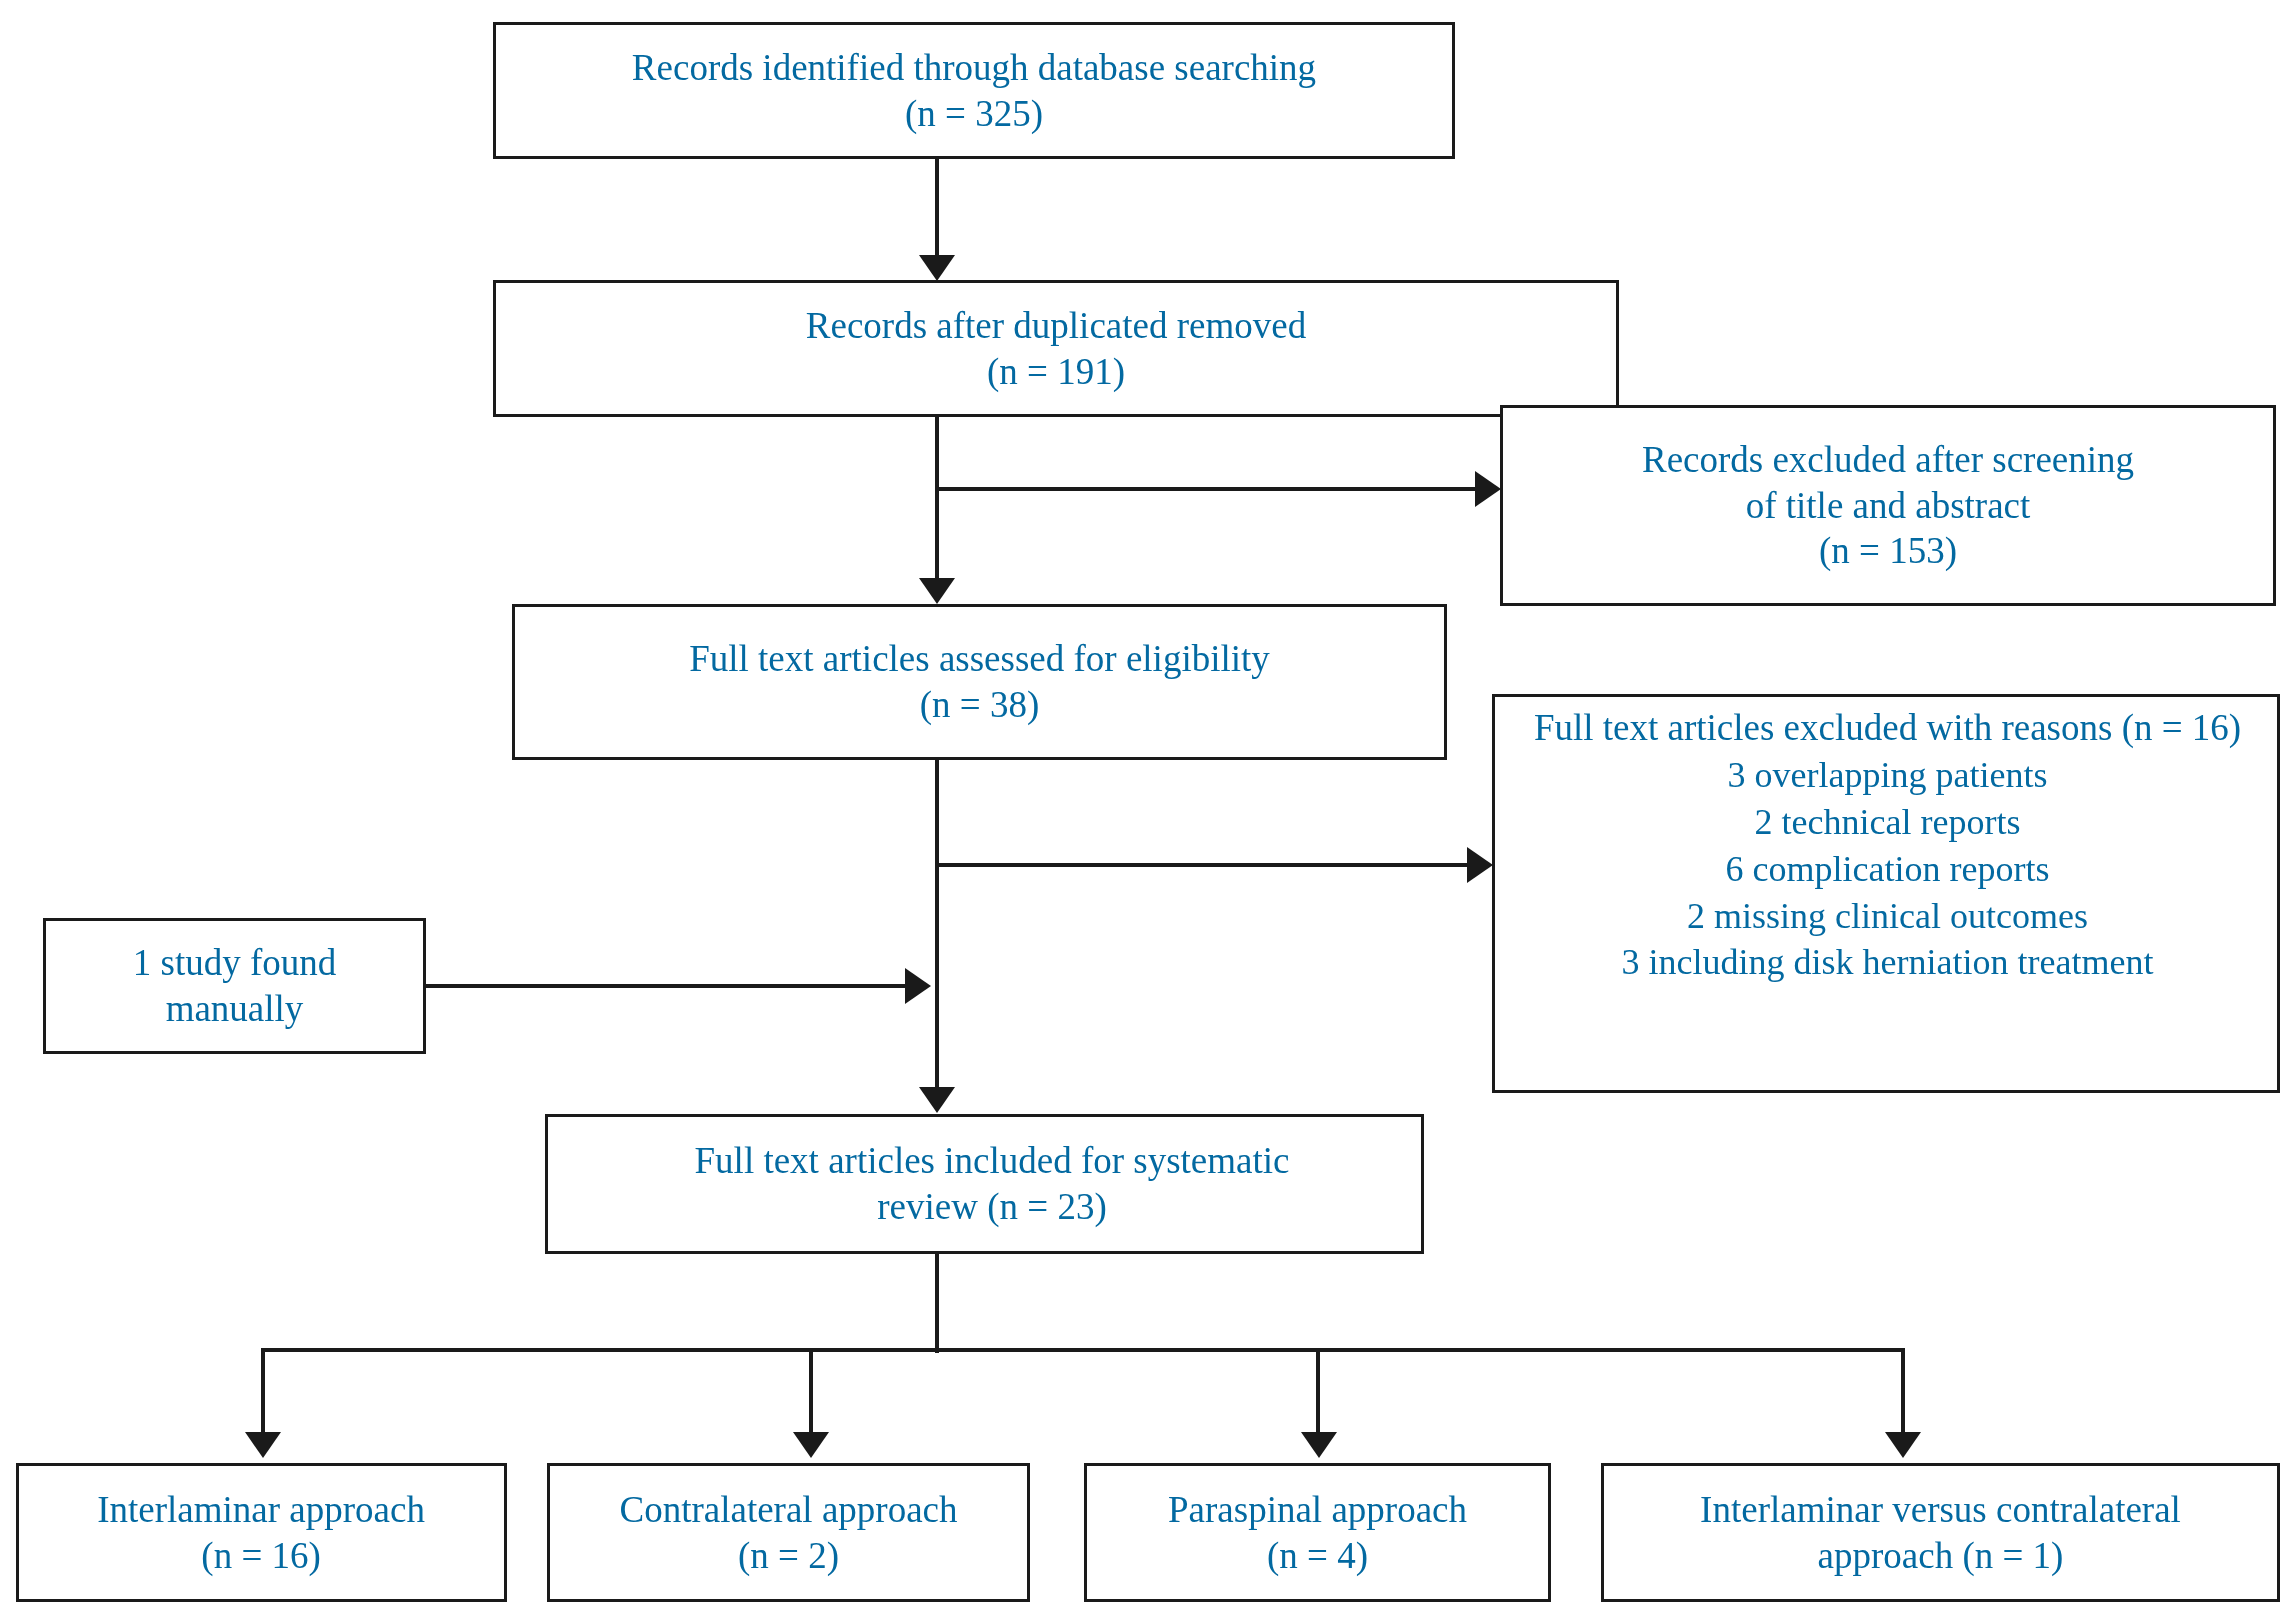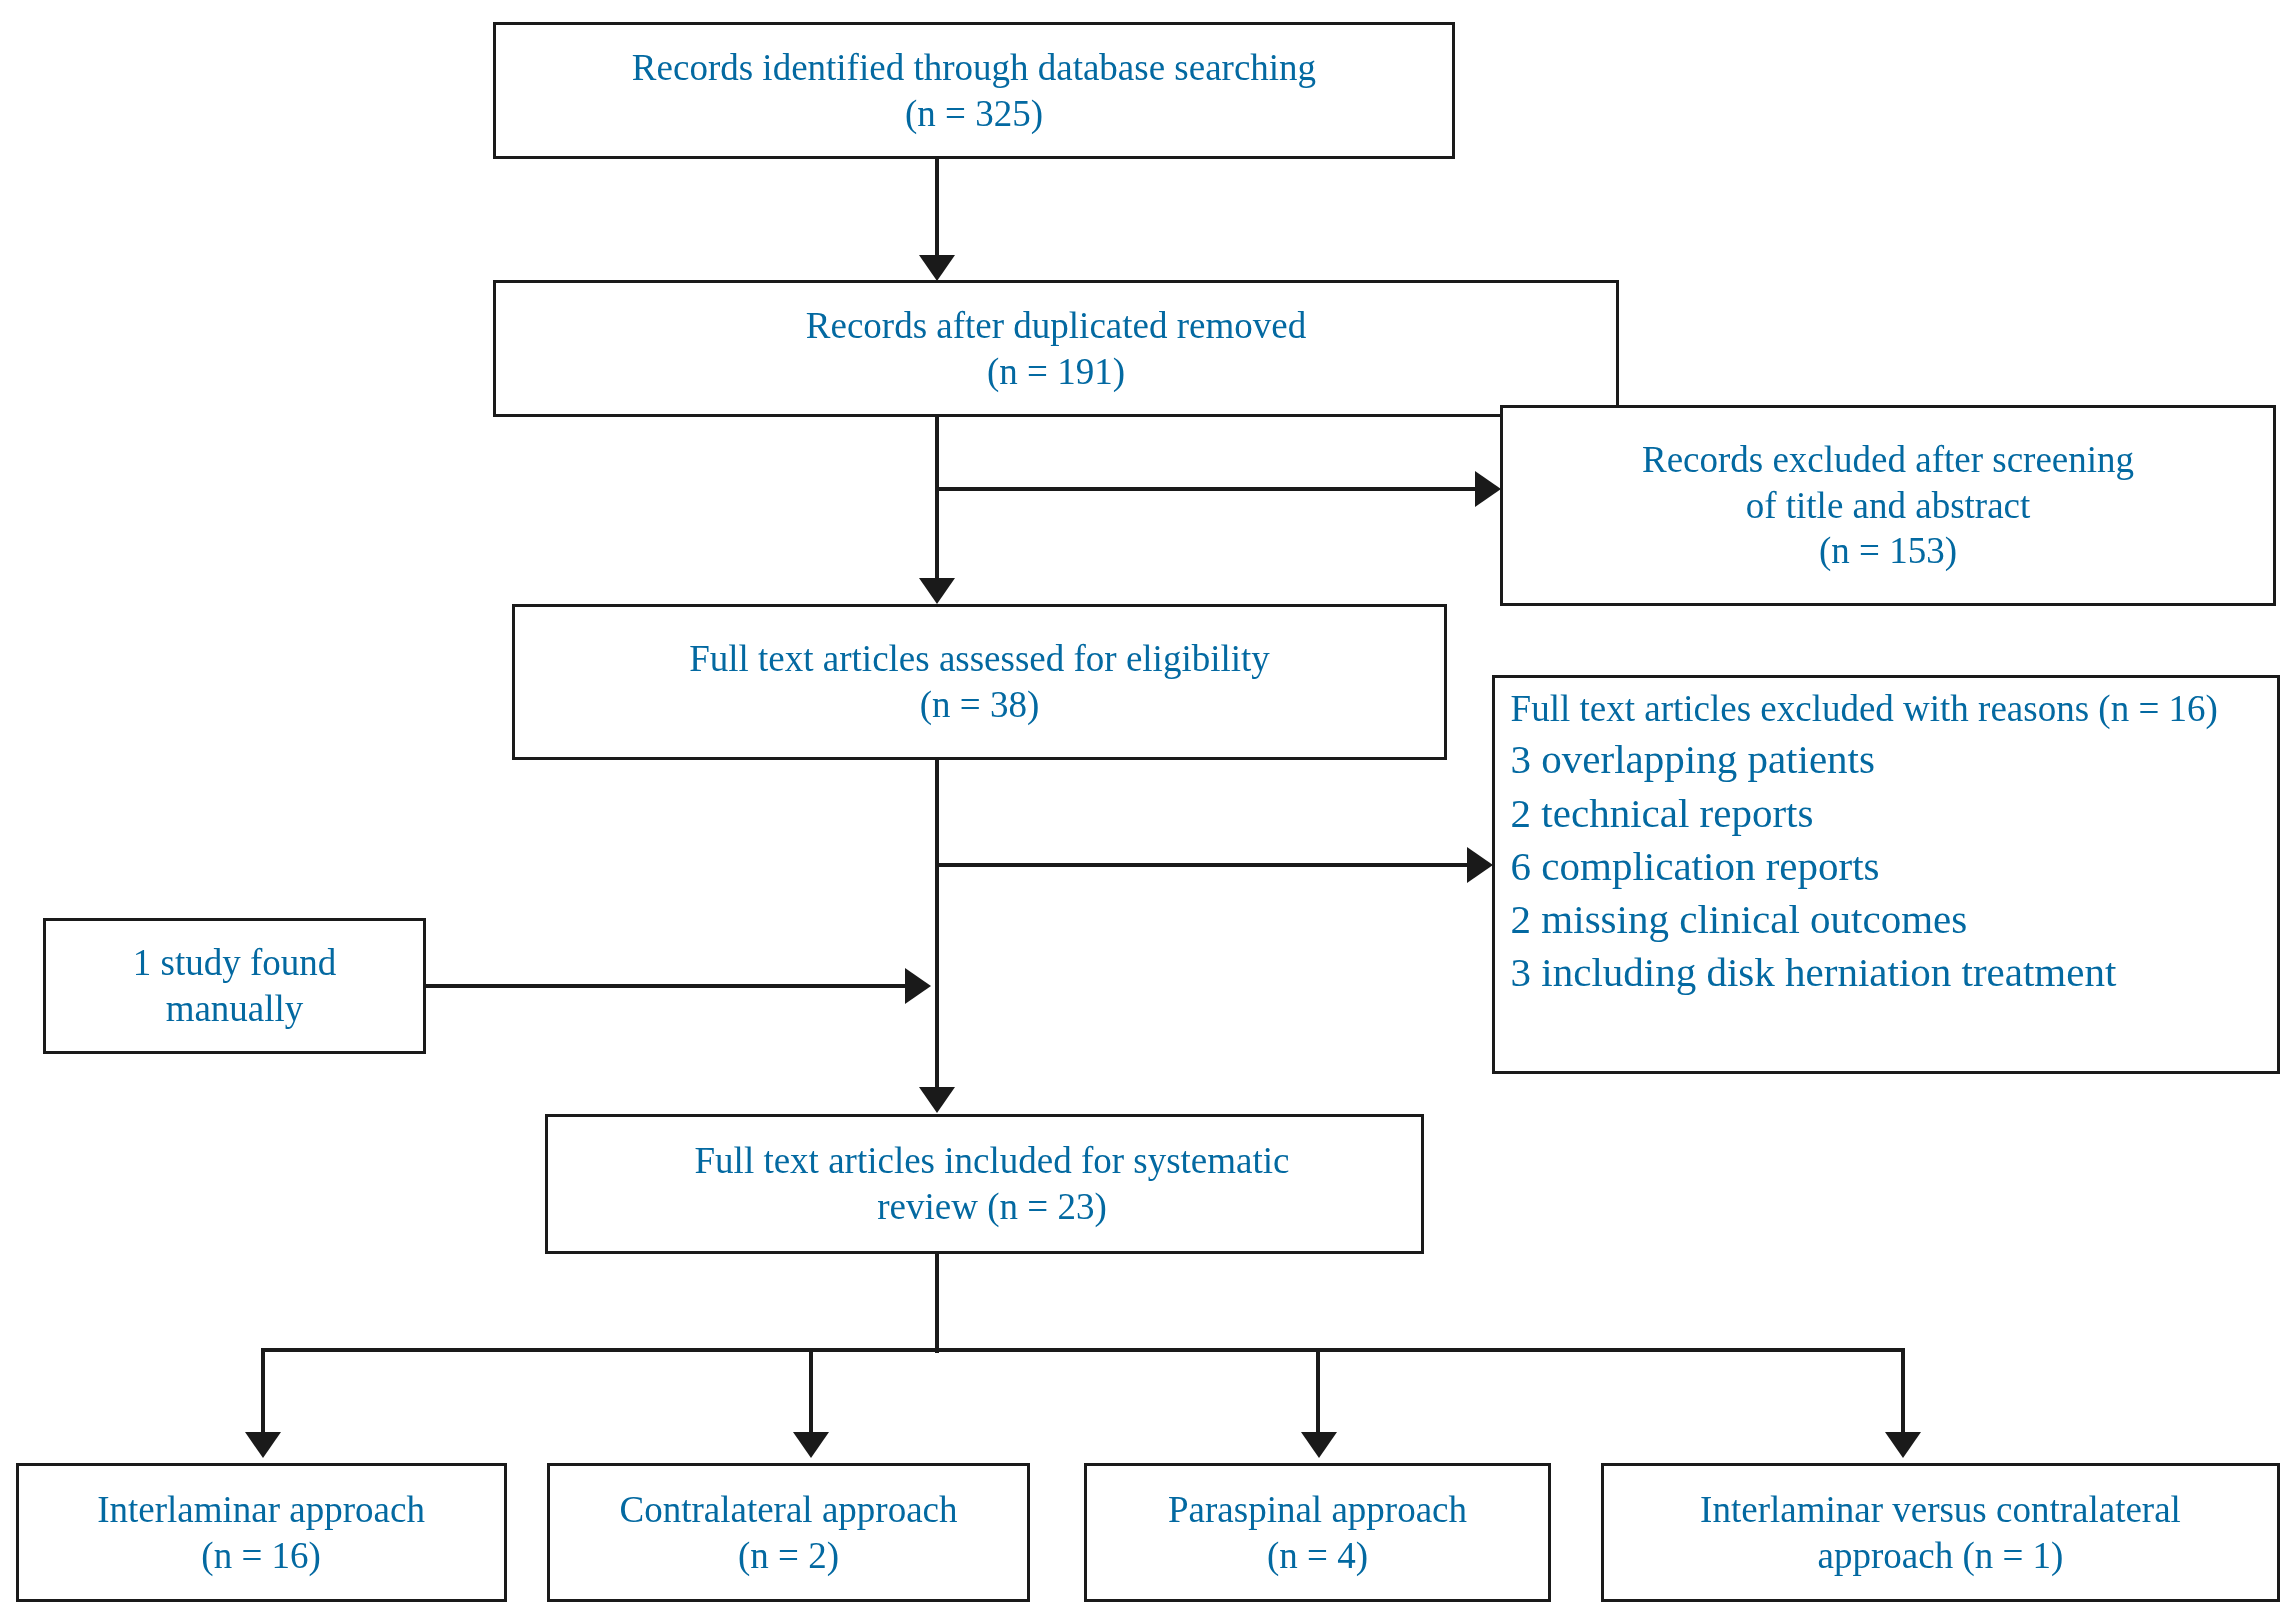--- a/index.html
+++ b/index.html
@@ -35,10 +35,11 @@
   }
   .node .line { display: block; white-space: nowrap; }
   .node.left-align {
-    align-items: flex-start;
+    align-items: center;
     justify-content: flex-start;
     text-align: left;
     padding: 7.8px 12.5px 7.8px 15.6px;
+    margin-top: 19px;
   }
   .node.left-align .head {
     text-align: center;

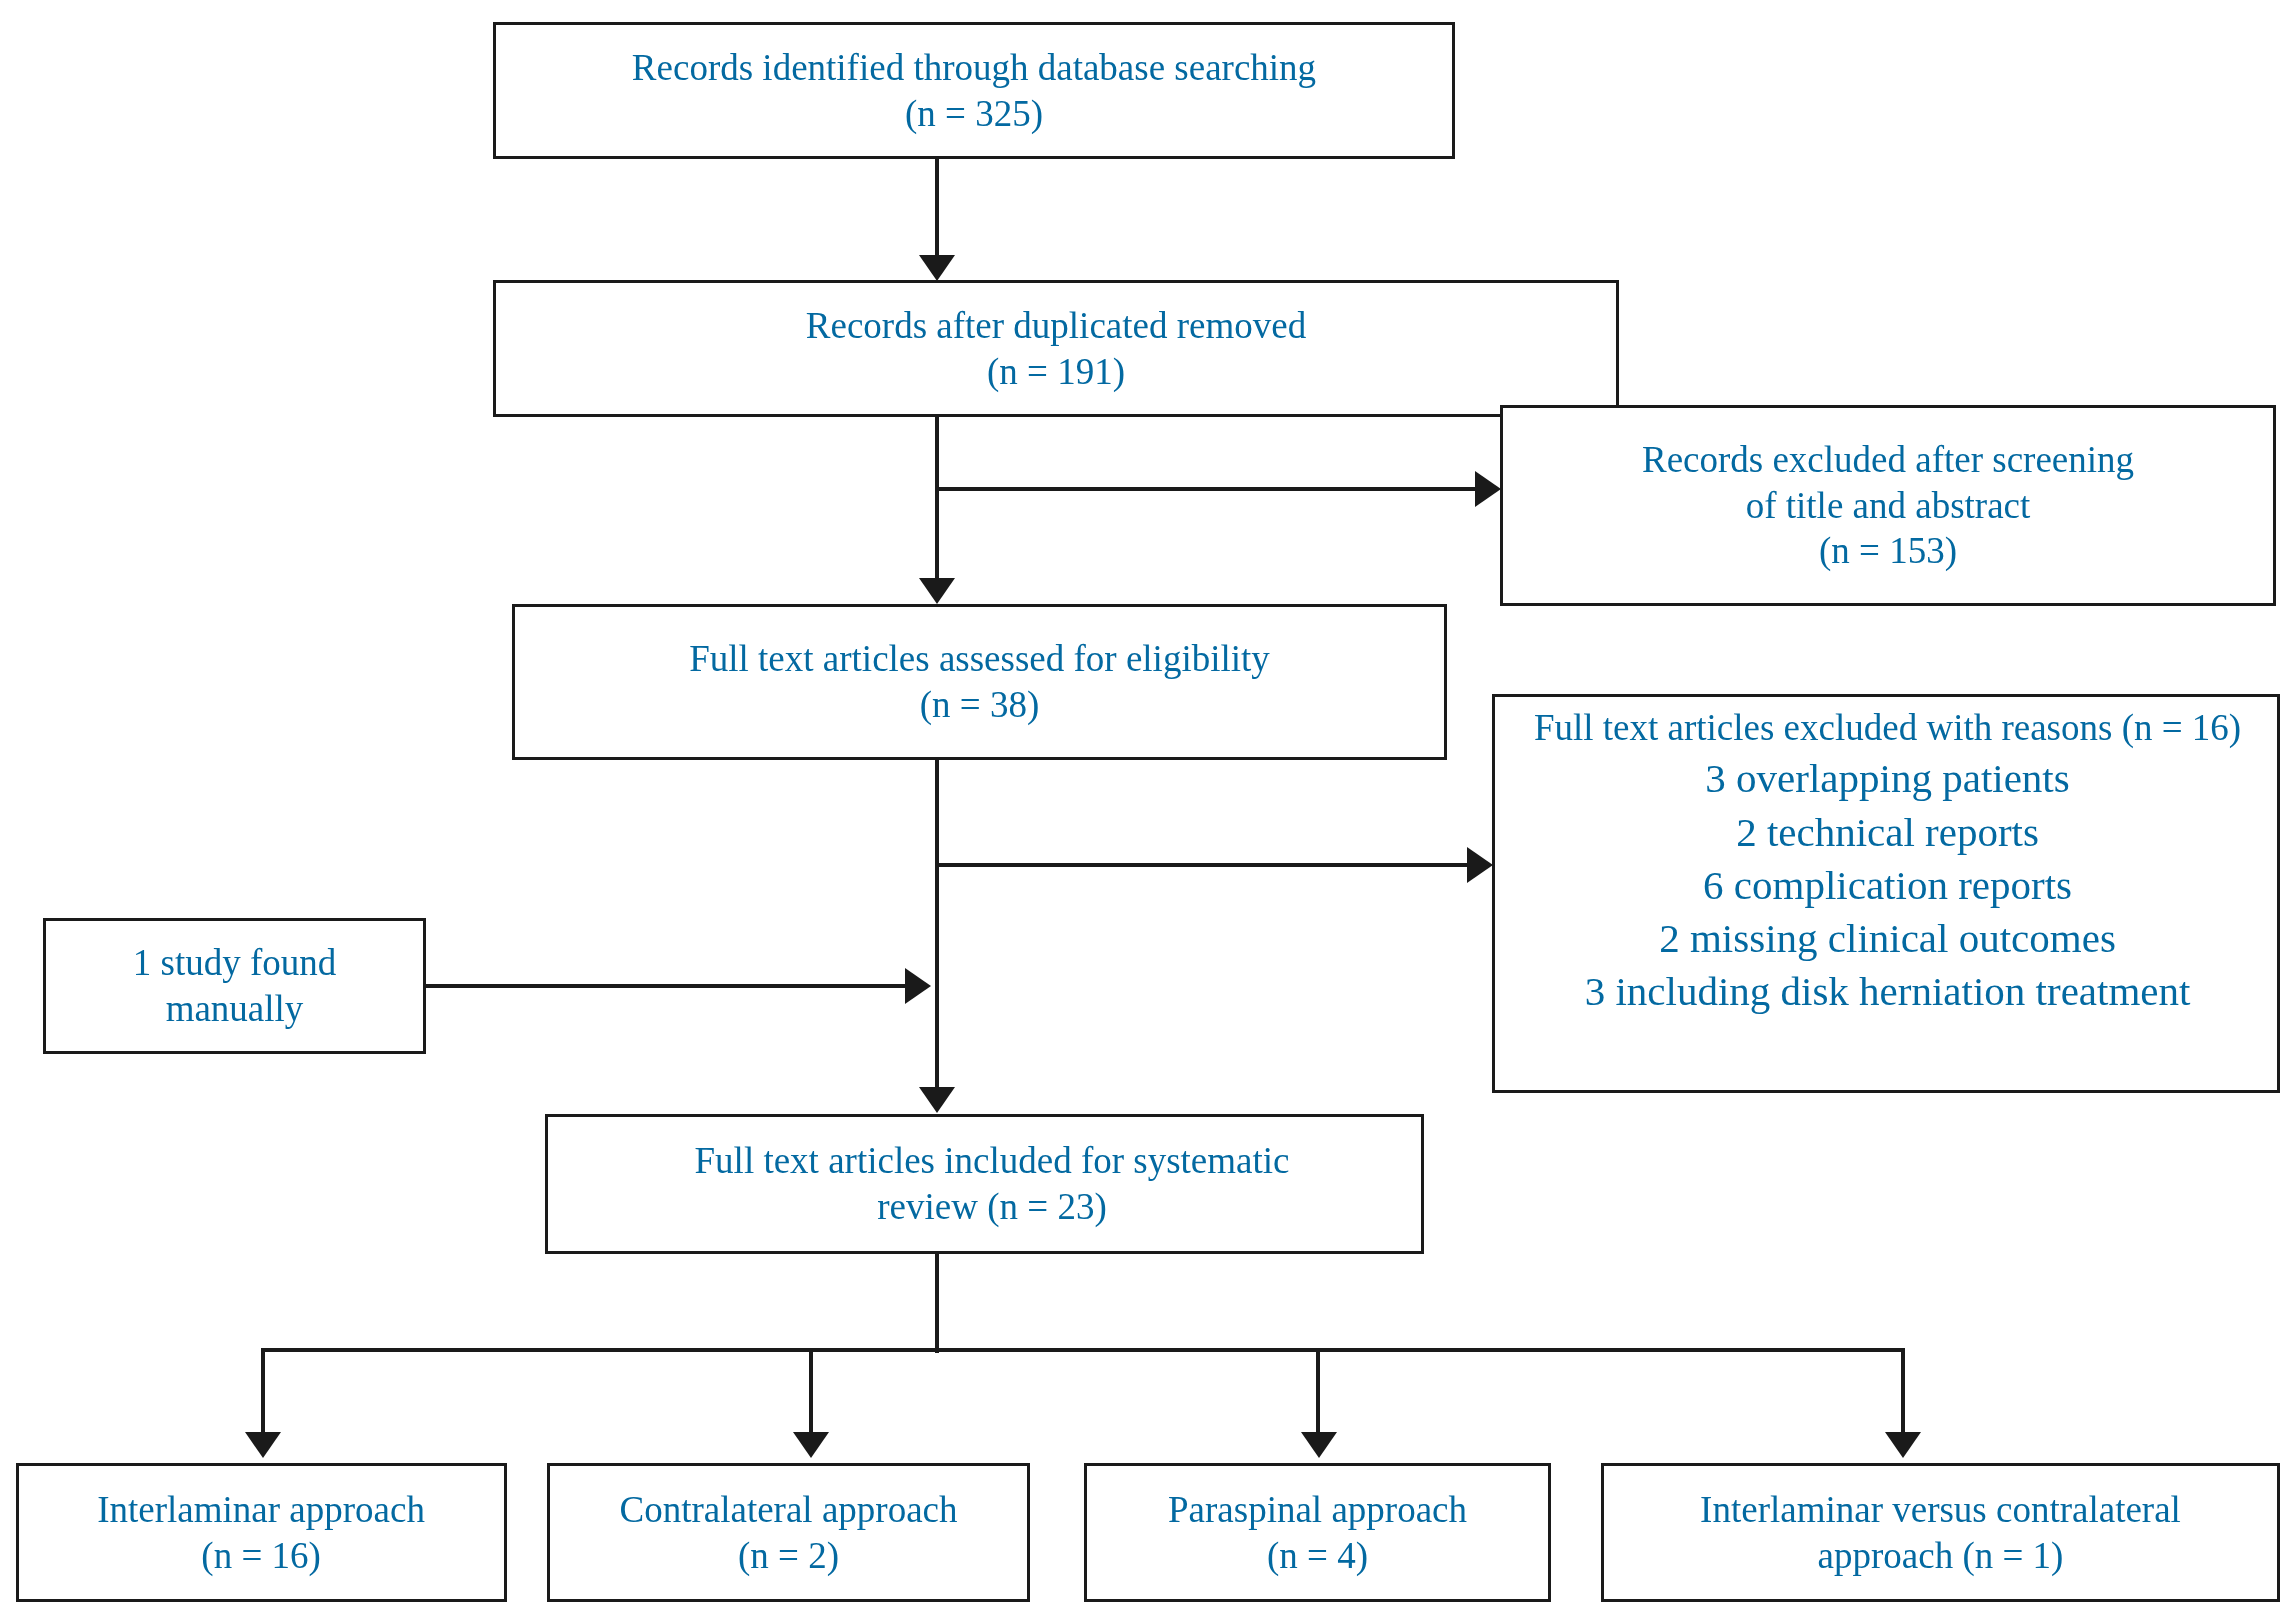--- a/index.html
+++ b/index.html
@@ -49,7 +49,7 @@
   .node.left-align .reason {
     text-align: left;
     white-space: nowrap;
-    font-size: 41px;
+    font-size: 36px;
     line-height: 1.30;
   }
 

